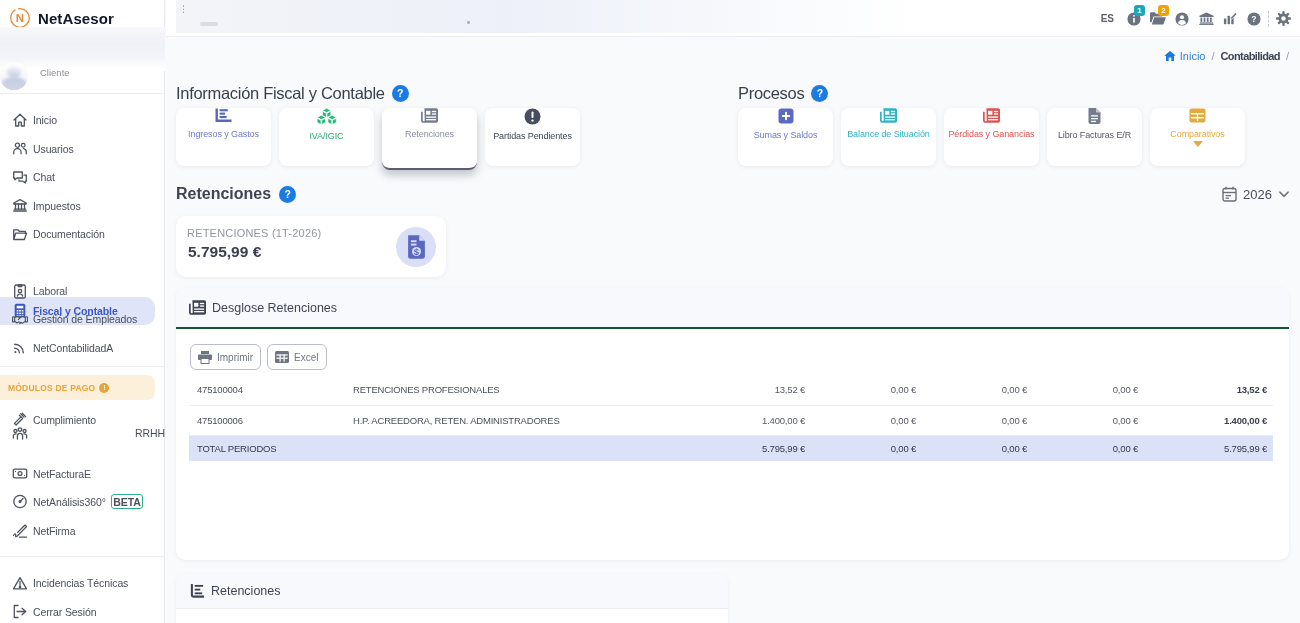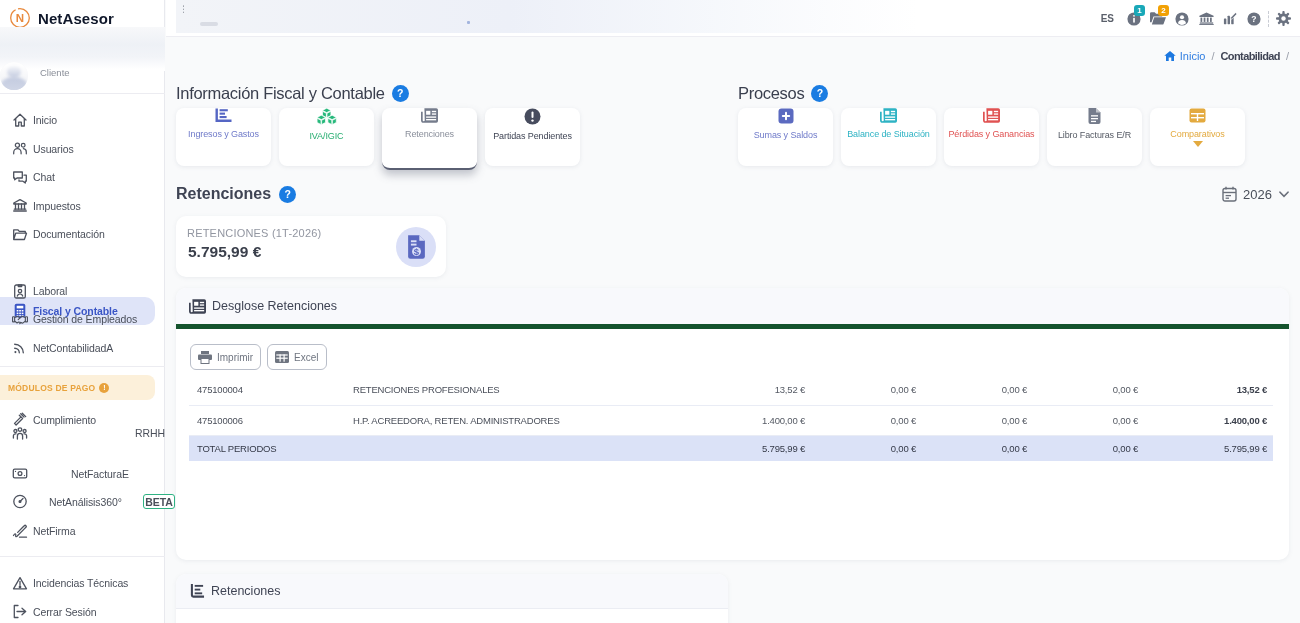--- a/index.html
+++ b/index.html
@@ -67,7 +67,7 @@
 
 #dcard { position:absolute; left:176px; top:288px; width:1113px; height:272px; background:#fff; border-radius:10px;
   box-shadow:0 1px 4px rgba(120,130,150,0.12); }
-#dcard .chead { height:41px; background:#f8f9fc; border-bottom:5px solid #14532d; border-radius:10px 10px 0 0;
+#dcard .chead { height:41px; background:#f8f9fc; border-bottom:2px solid #14532d; border-radius:10px 10px 0 0;
   display:flex; align-items:center; padding-left:13px; }
 .chead .ct { font-size:12.5px; color:#3f4454; margin-left:6px; }
 #btns { position:absolute; left:14px; top:56px; display:flex; }

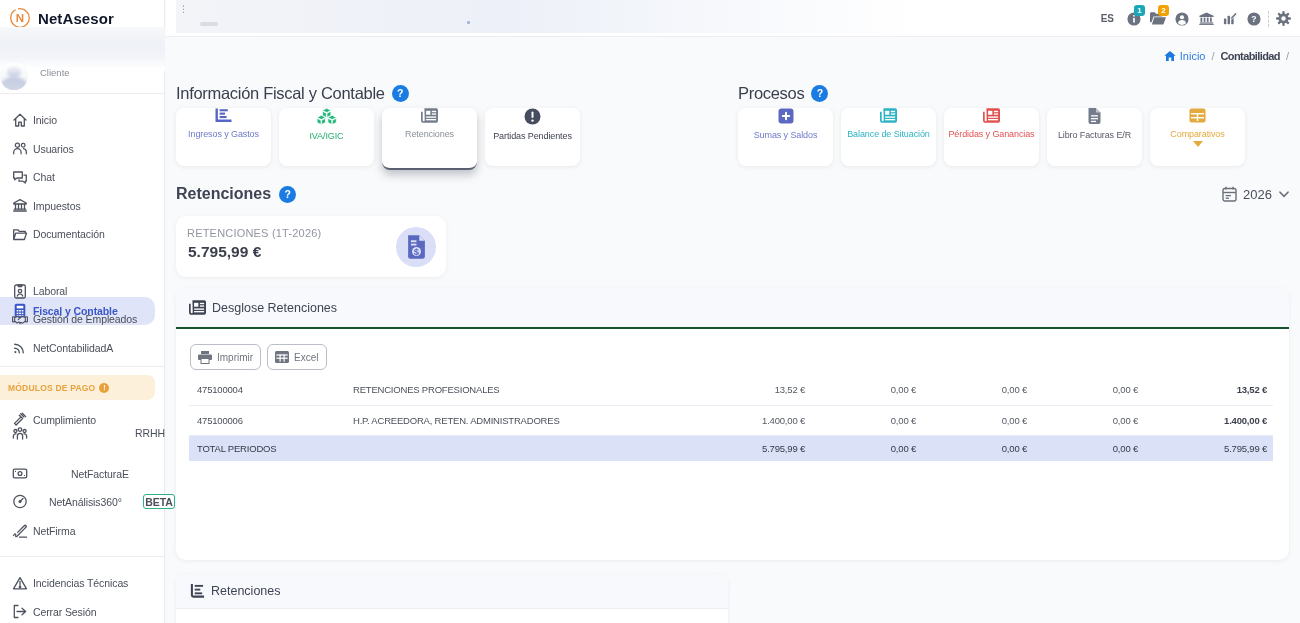--- a/index.html
+++ b/index.html
@@ -219,7 +219,7 @@
         </svg>
         <span>RRHH</span>
       </div>
-<div class="mi" style="top:459.5px;gap:38px;">
+<div class="mi" style="top:459.5px;">
         <svg width="15" height="15" viewBox="0 0 15 15" fill="none" stroke="#4d525e" stroke-width="1.3" stroke-linecap="round" stroke-linejoin="round">
           <rect x="0.8" y="3.2" width="13.4" height="8.6" rx="1.4"></rect>
           <circle cx="7.5" cy="7.5" r="1.9"></circle>

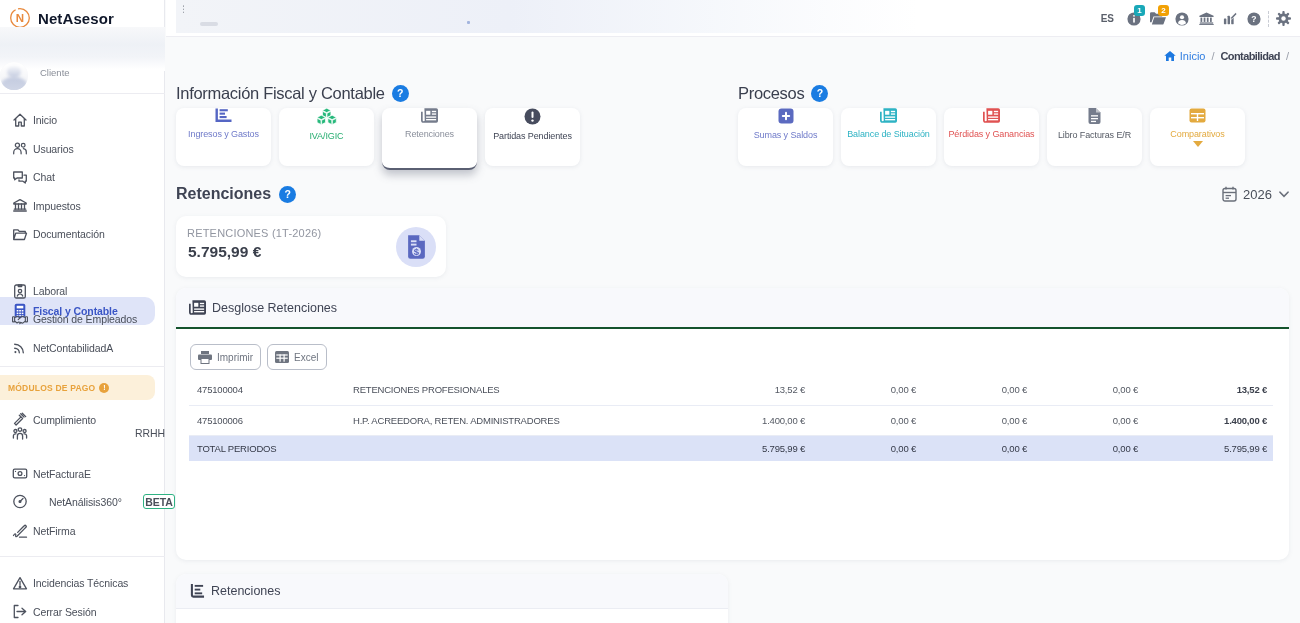--- a/index.html
+++ b/index.html
@@ -227,7 +227,7 @@
         </svg>
         <span>NetFacturaE</span>
       </div>
-<div class="mi" style="top:487.5px;gap:16px;">
+<div class="mi" style="top:487.5px;">
         <svg width="15" height="15" viewBox="0 0 15 15" fill="none" stroke="#4d525e" stroke-width="1.3" stroke-linecap="round" stroke-linejoin="round">
           <circle cx="7.5" cy="7.5" r="6.2"></circle>
           <path d="M7.5 7.5 L10.5 4.5"></path>

